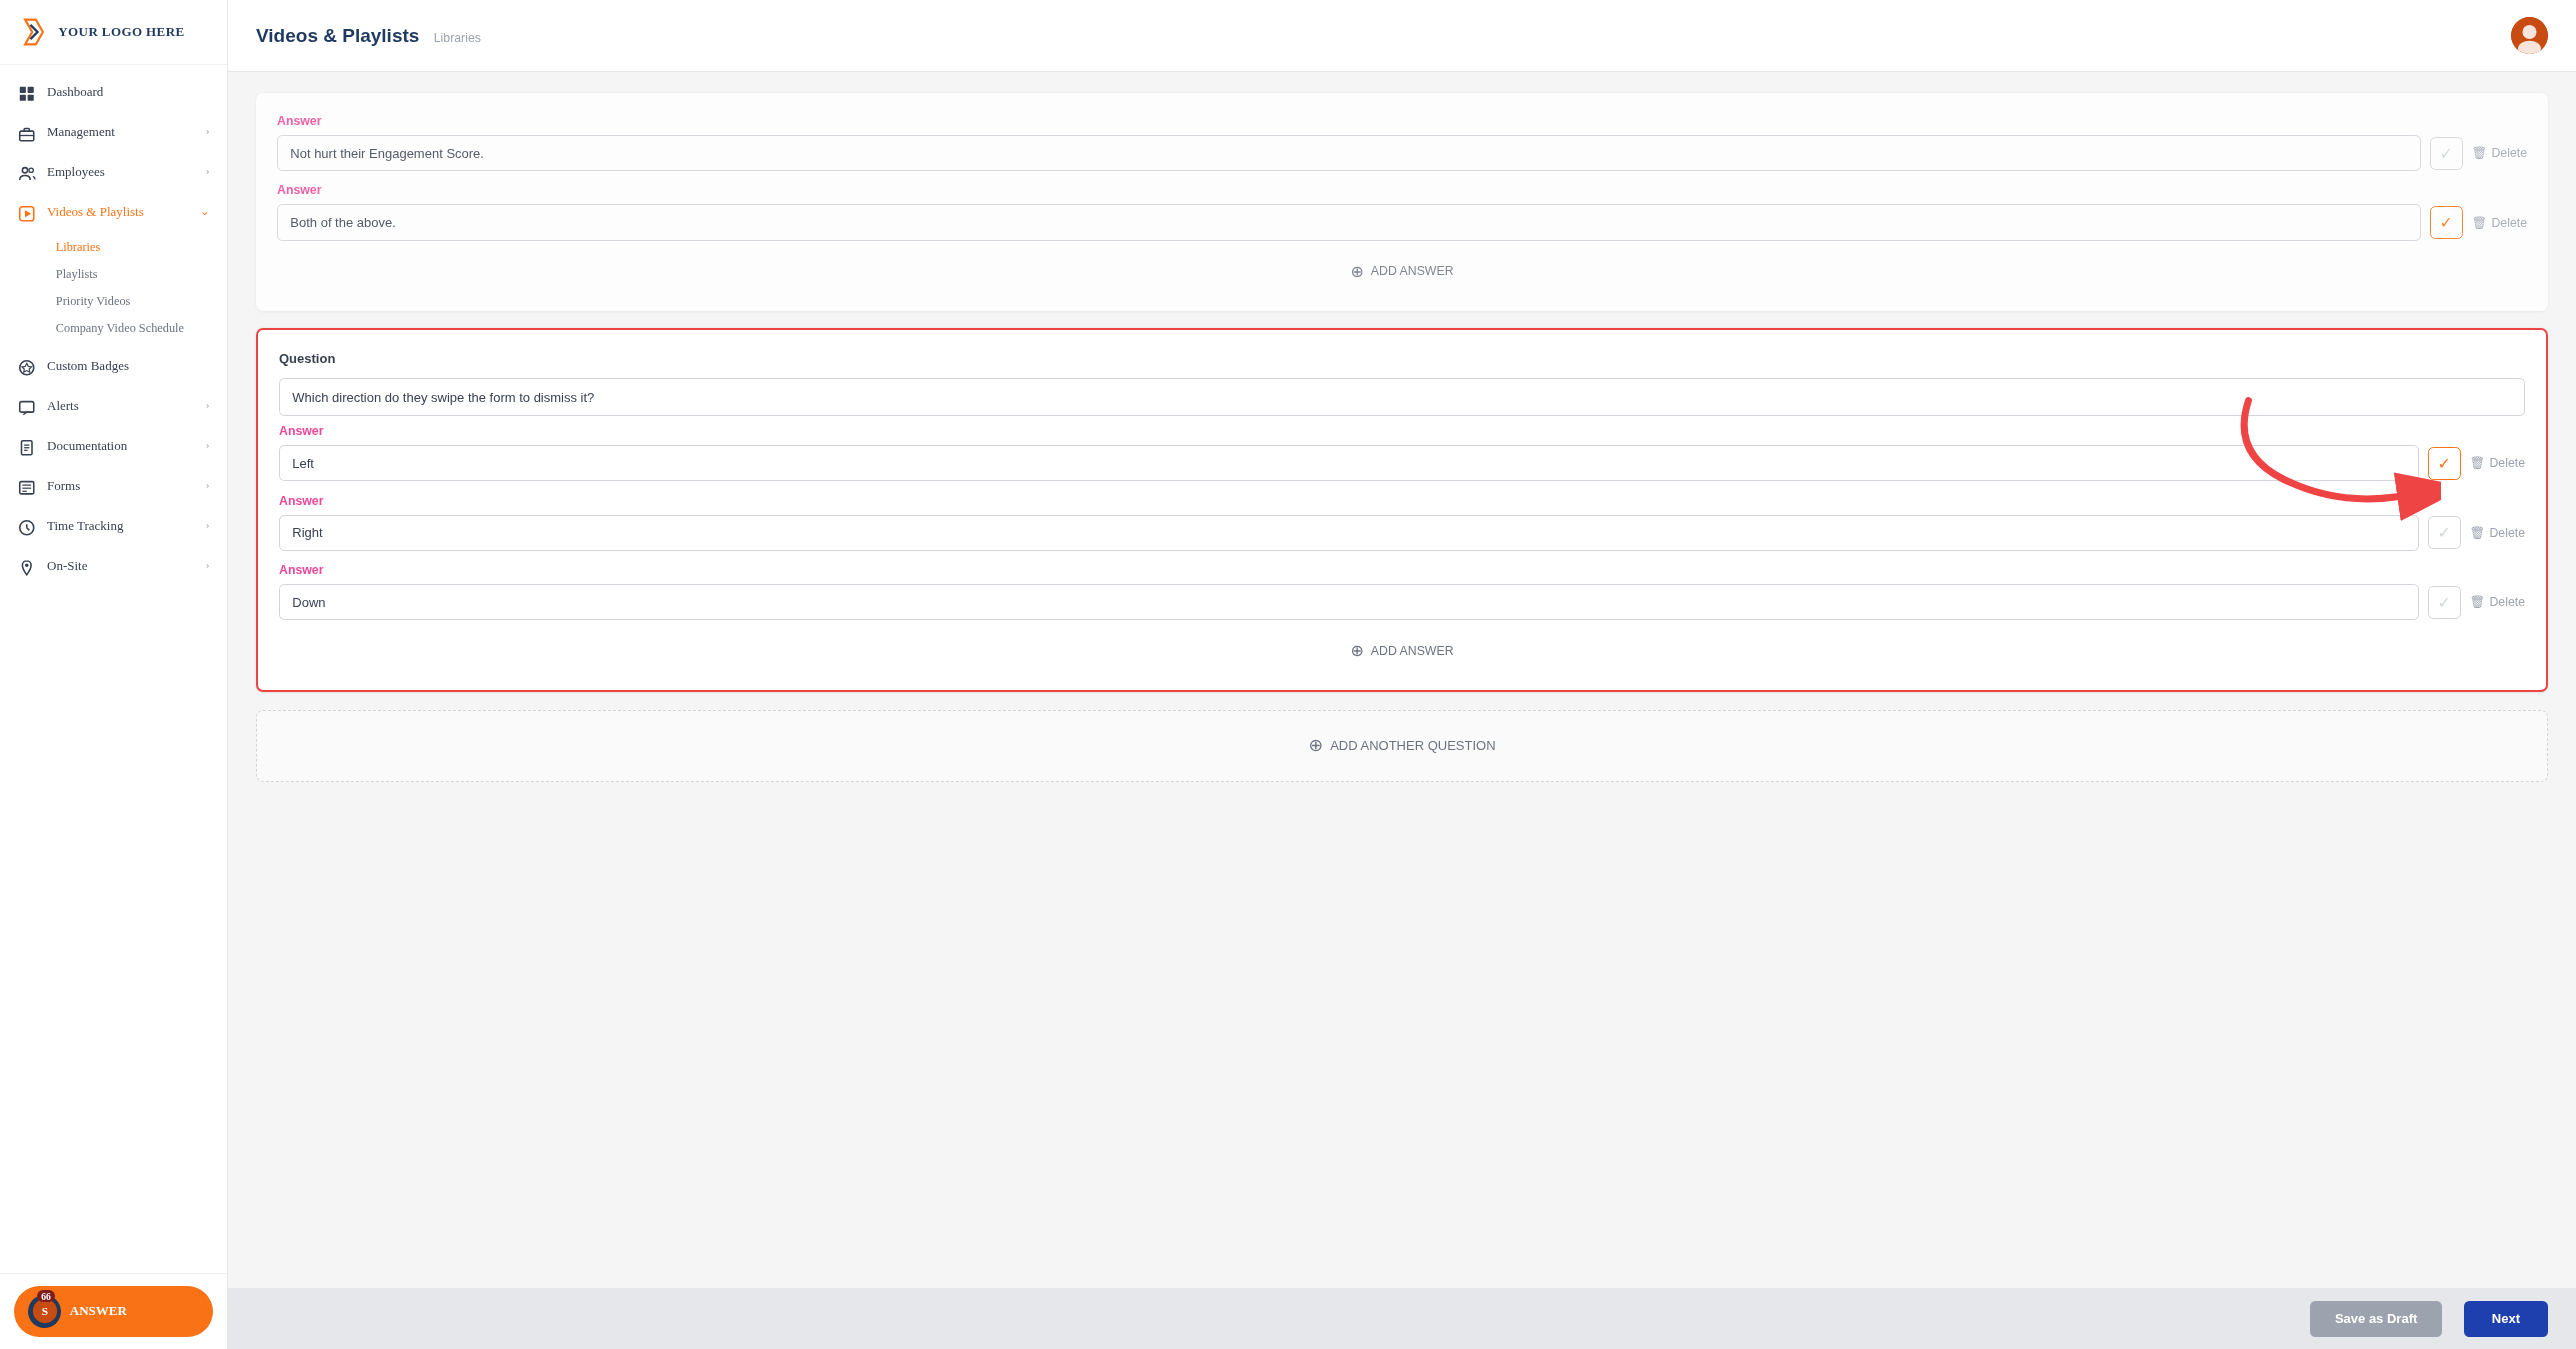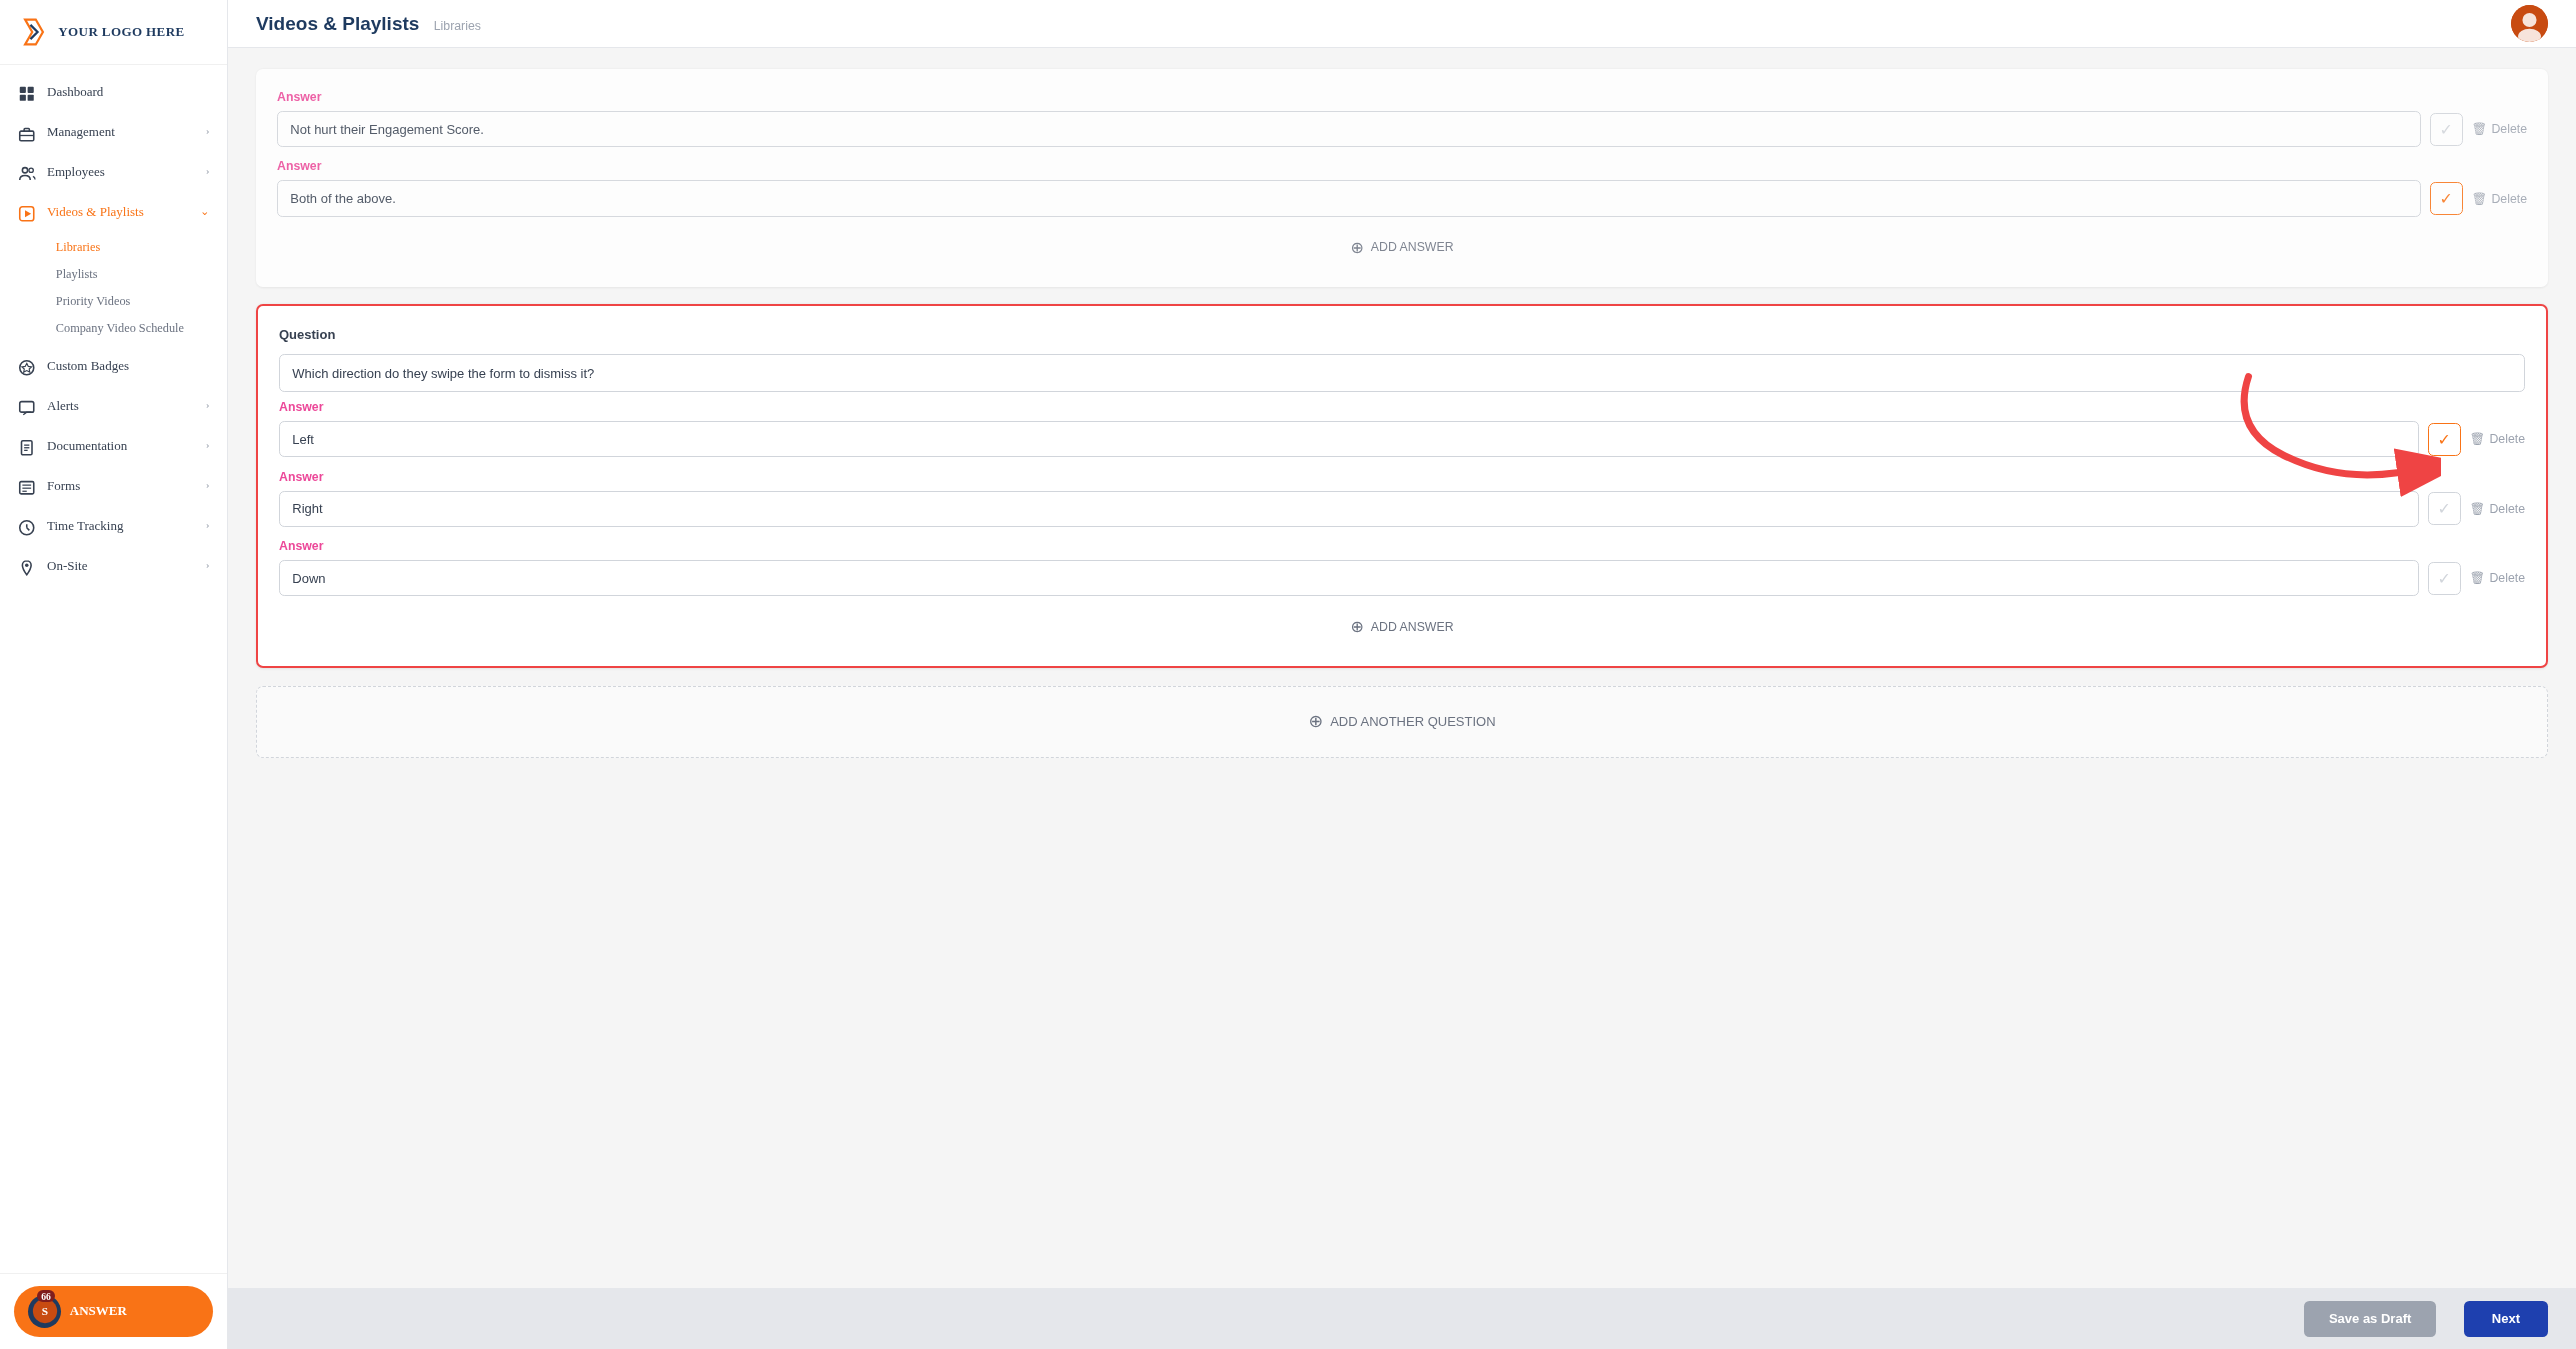--- a/index.html
+++ b/index.html
@@ -119,7 +119,7 @@
       background: #fff;
       border-bottom: 0.9px solid #e5e7eb;
       padding: 0 28px;
-      height: 48px;
+      height: 72px;
       display: flex;
       align-items: center;
       justify-content: space-between;

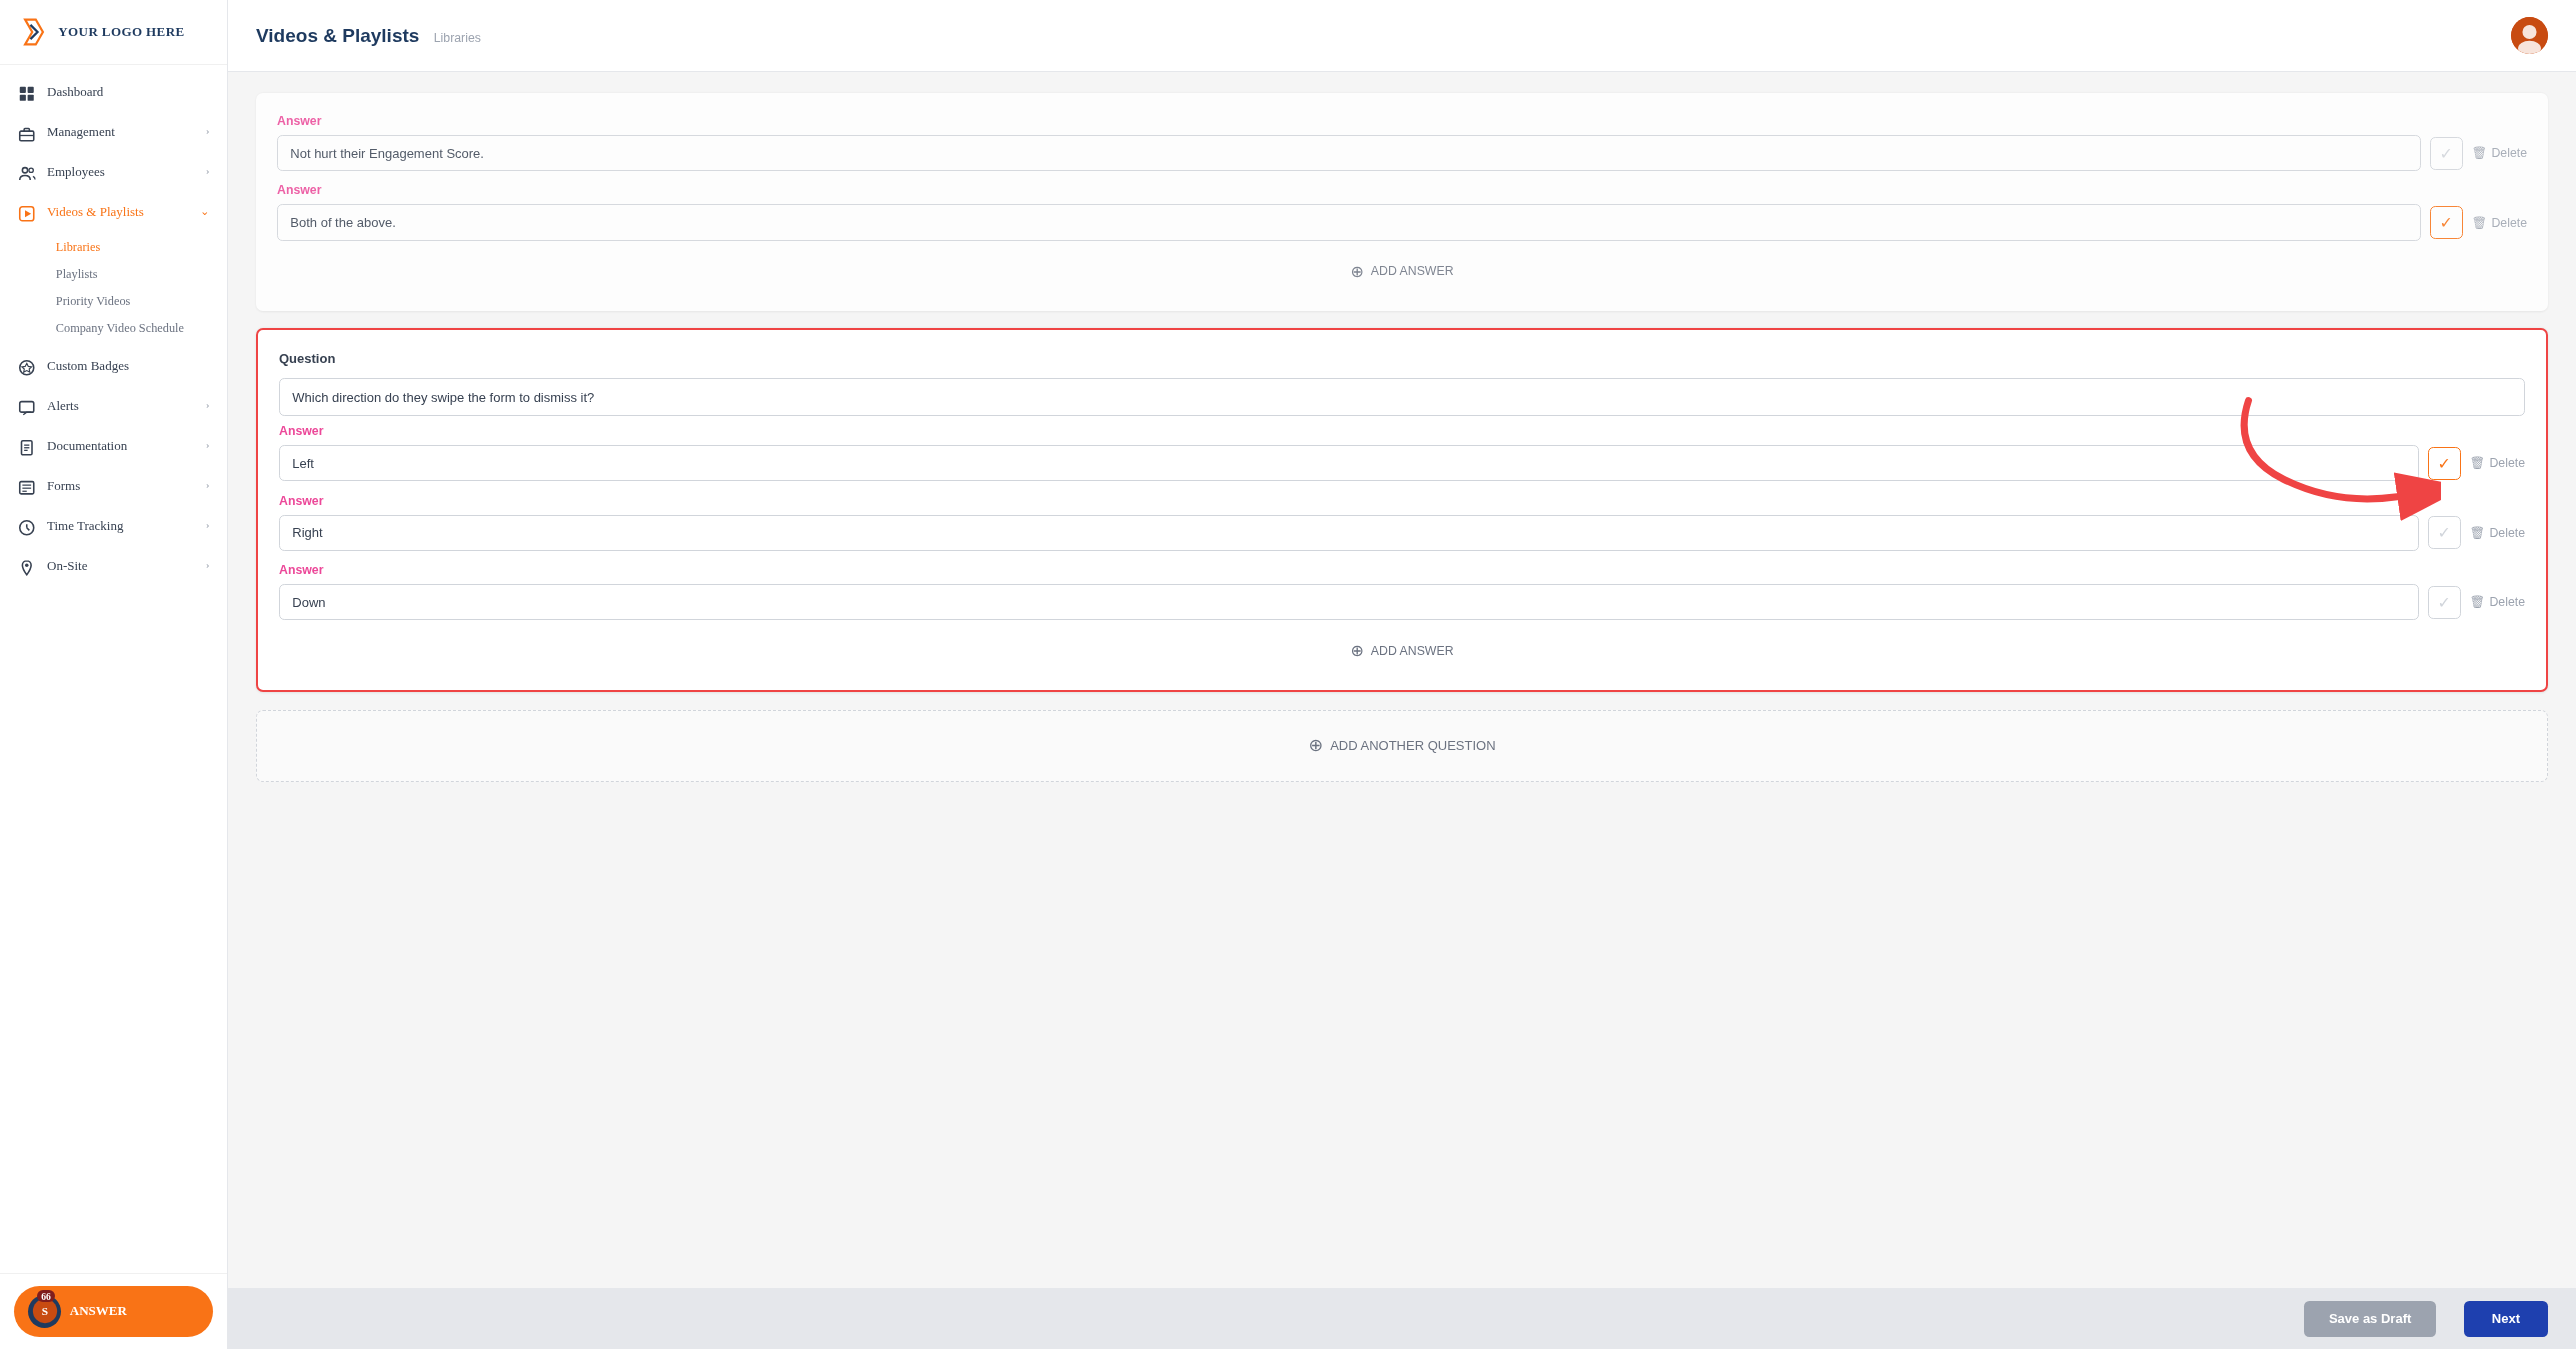--- a/index.html
+++ b/index.html
@@ -279,7 +279,7 @@
       display: flex;
       align-items: center;
       justify-content: flex-end;
-      gap: 28px;
+      gap: 22px;
       flex-shrink: 0;
     }
     .btn-draft {

